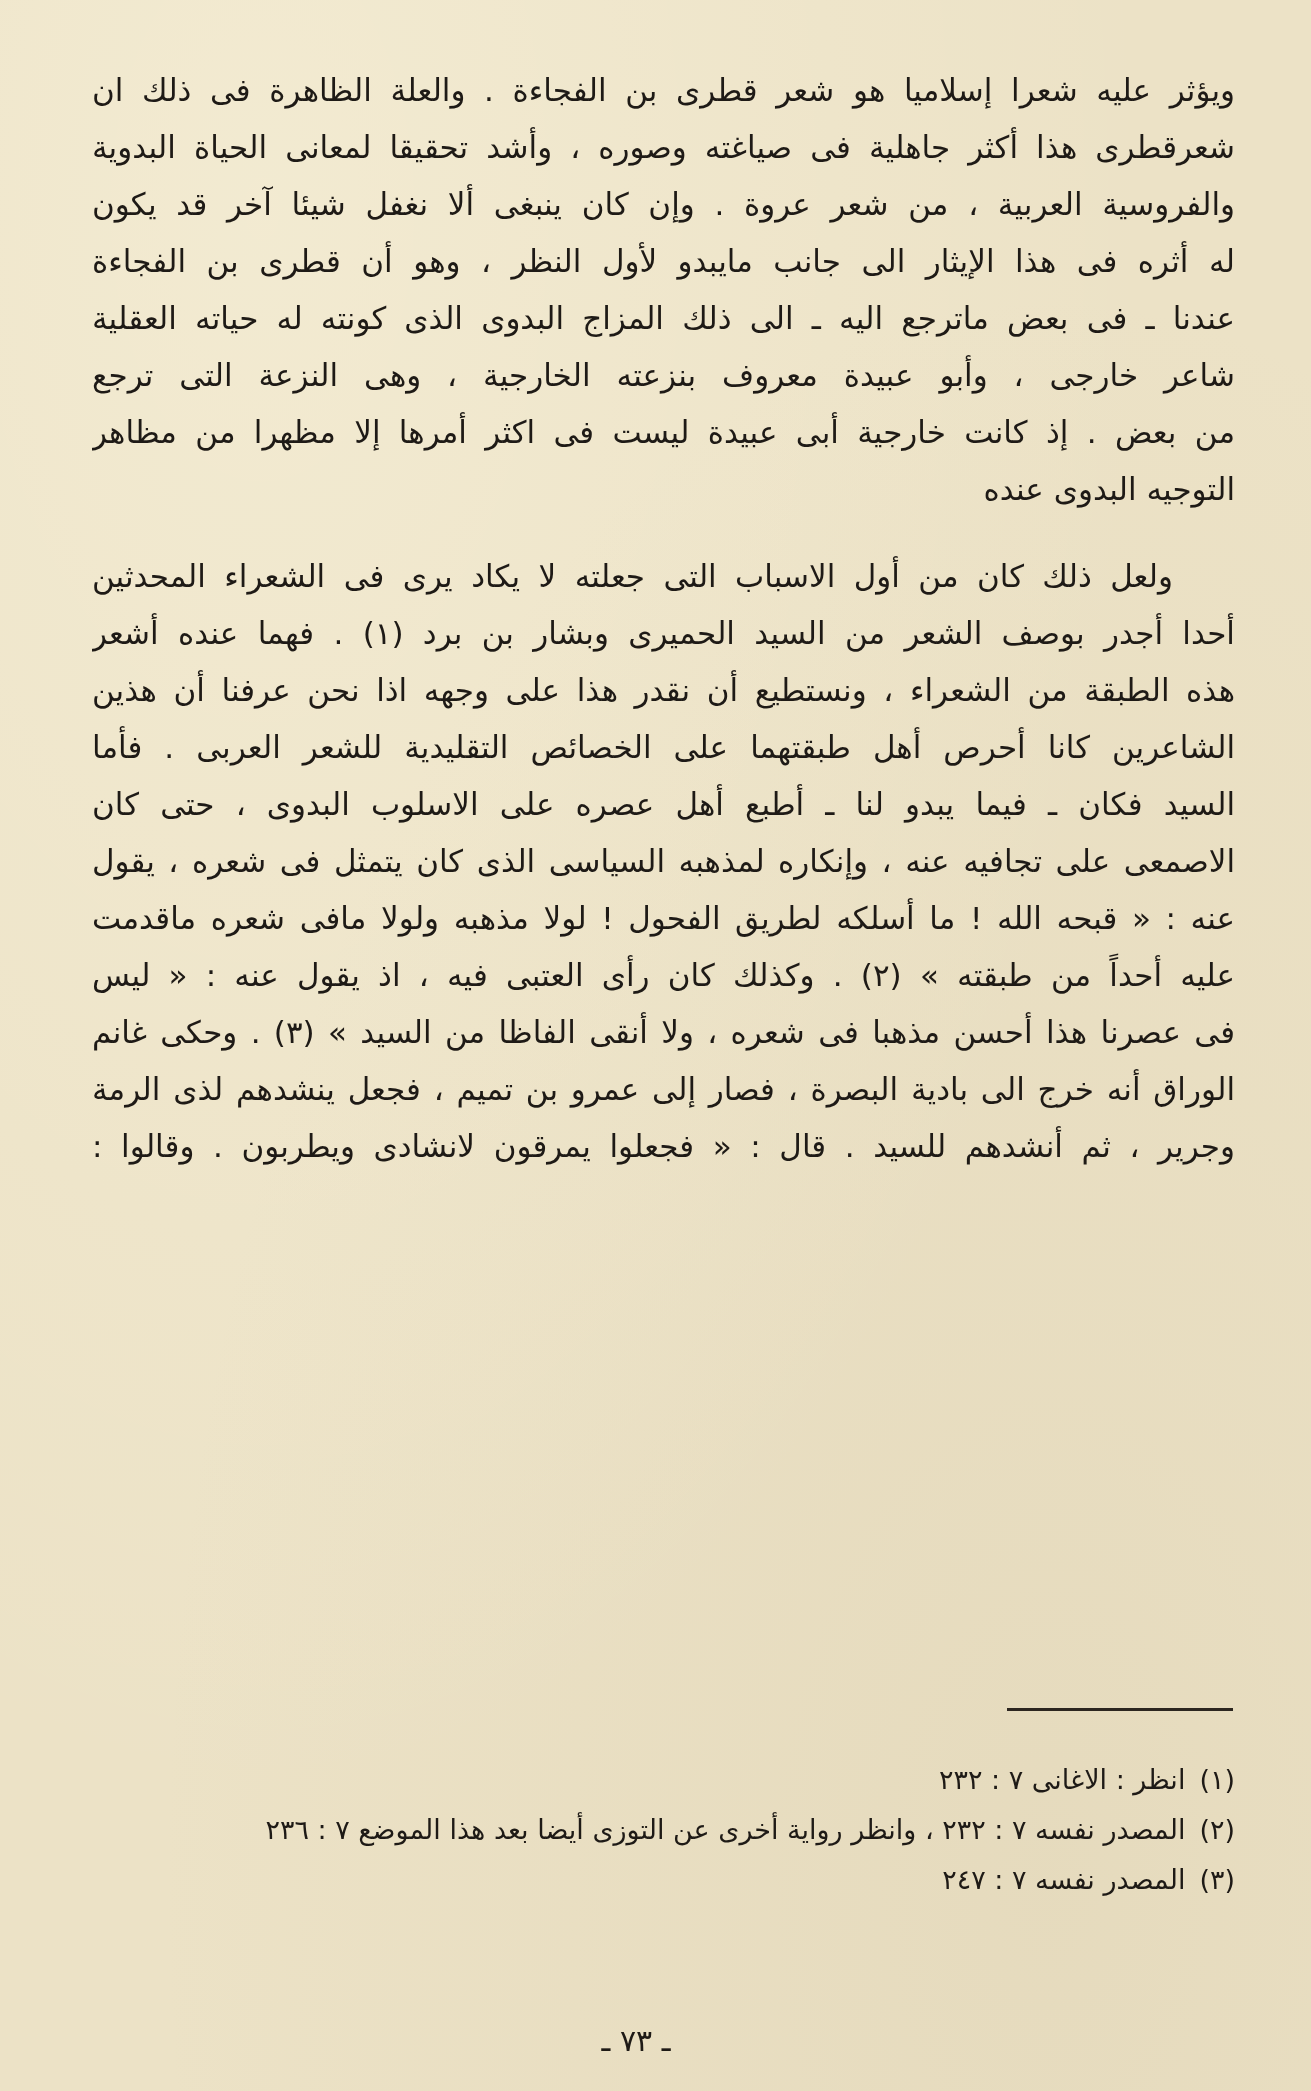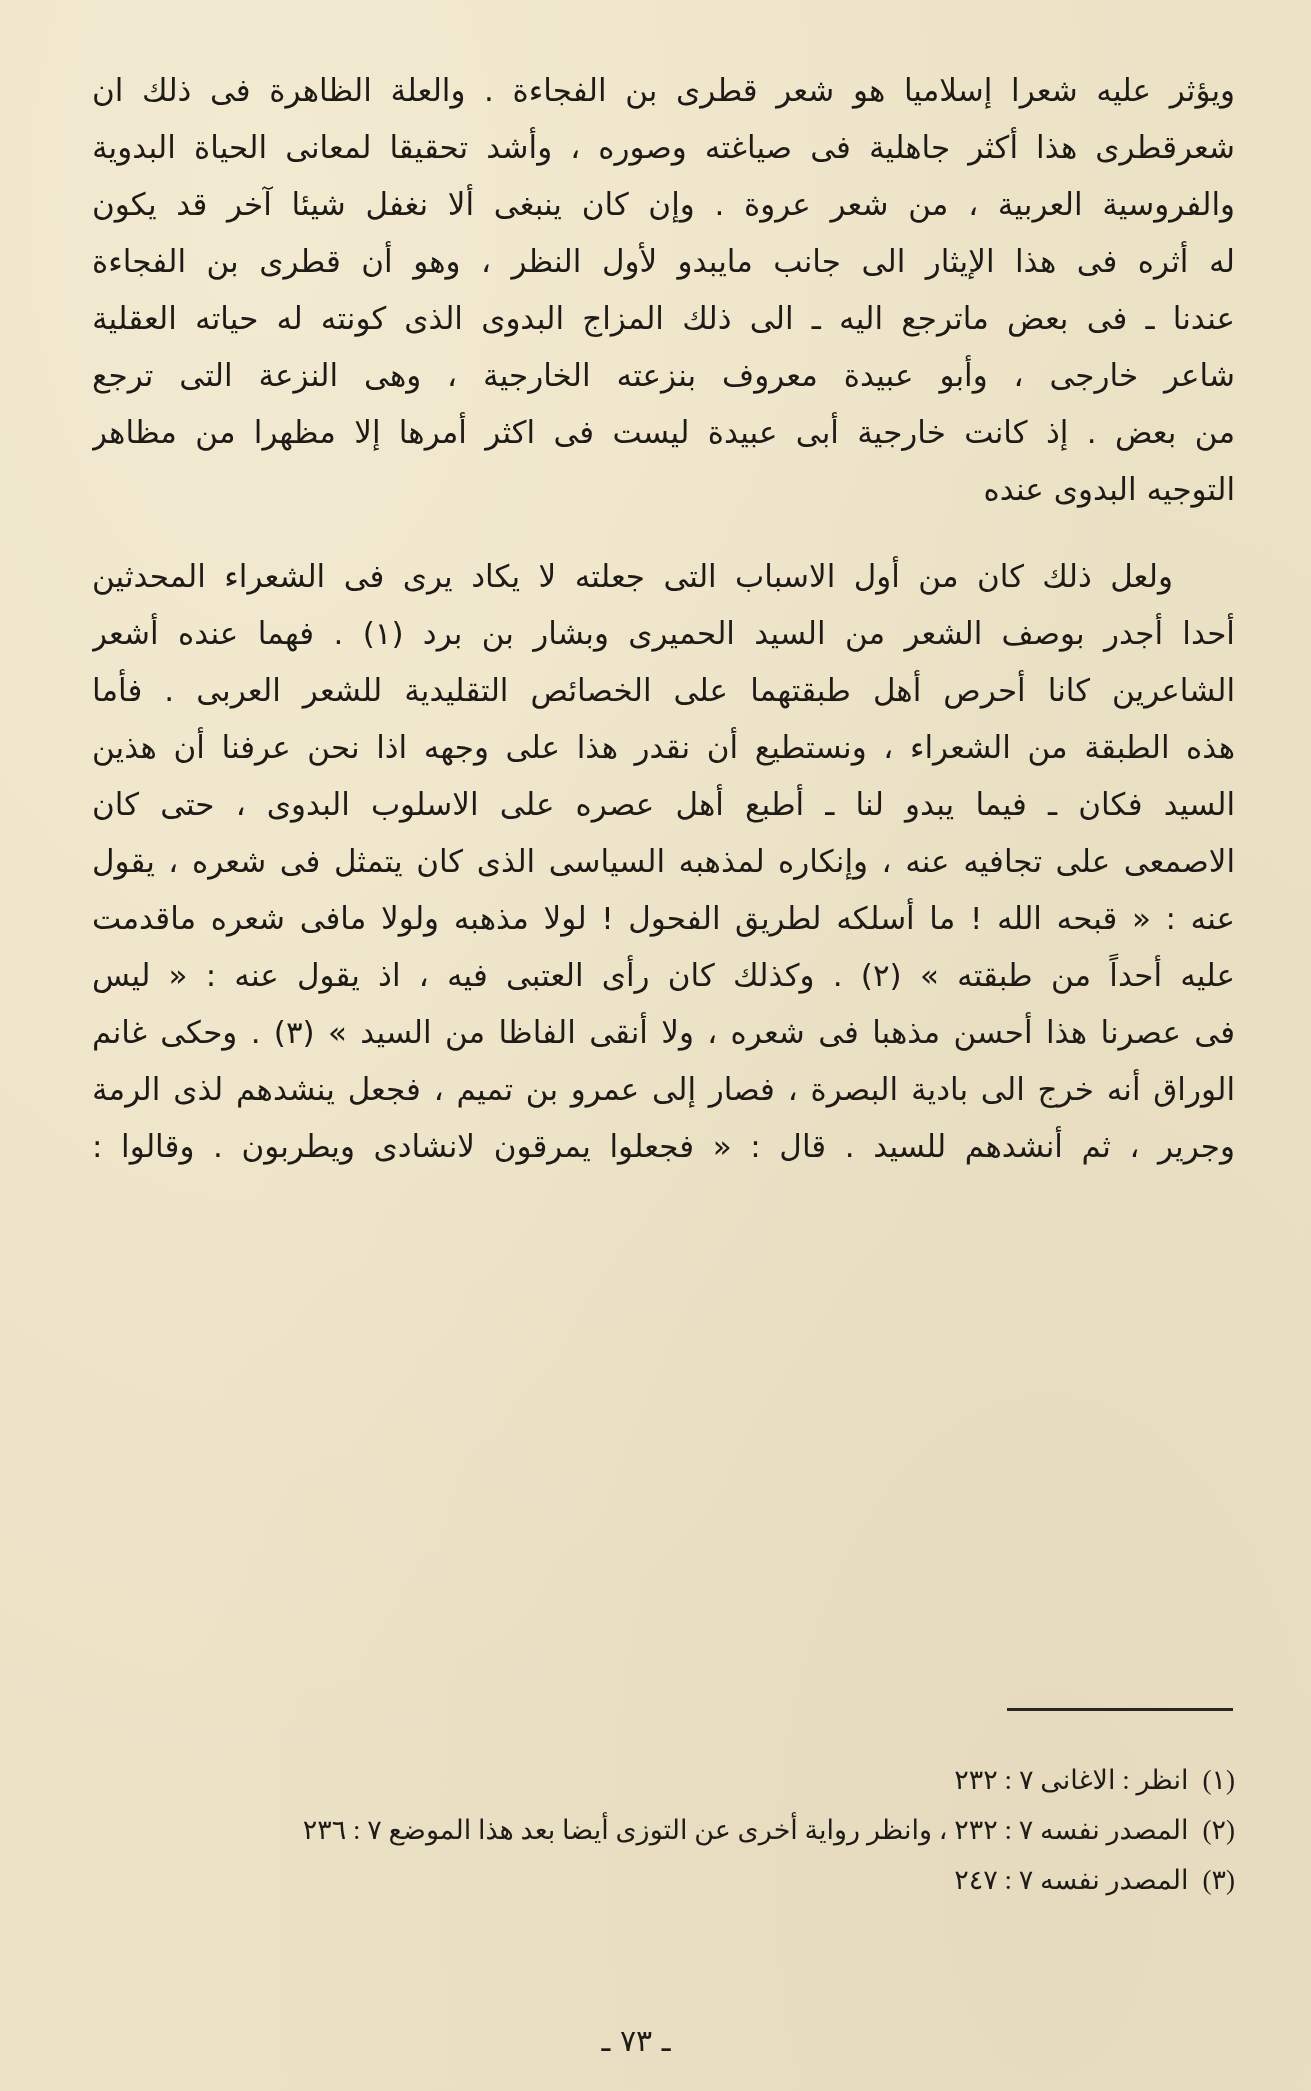--- a/index.html
+++ b/index.html
@@ -107,8 +107,8 @@
   <div class="para">
     <span class="line indent">ولعل ذلك كان من أول الاسباب التى جعلته لا يكاد يرى فى الشعراء المحدثين</span>
     <span class="line">أحدا أجدر بوصف الشعر من السيد الحميرى وبشار بن برد (١) . فهما عنده أشعر</span>
+    <span class="line">هذه الطبقة من الشعراء ، ونستطيع أن نقدر هذا على وجهه اذا نحن عرفنا أن هذين</span>
     <span class="line">الشاعرين كانا أحرص أهل طبقتهما على الخصائص التقليدية للشعر العربى . فأما</span>
-    <span class="line">هذه الطبقة من الشعراء ، ونستطيع أن نقدر هذا على وجهه اذا نحن عرفنا أن هذين</span>
     <span class="line">السيد فكان ـ فيما يبدو لنا ـ أطبع أهل عصره على الاسلوب البدوى ، حتى كان</span>
     <span class="line">الاصمعى على تجافيه عنه ، وإنكاره لمذهبه السياسى الذى كان يتمثل فى شعره ، يقول</span>
     <span class="line">عنه : « قبحه الله ! ما أسلكه لطريق الفحول ! لولا مذهبه ولولا مافى شعره ماقدمت</span>

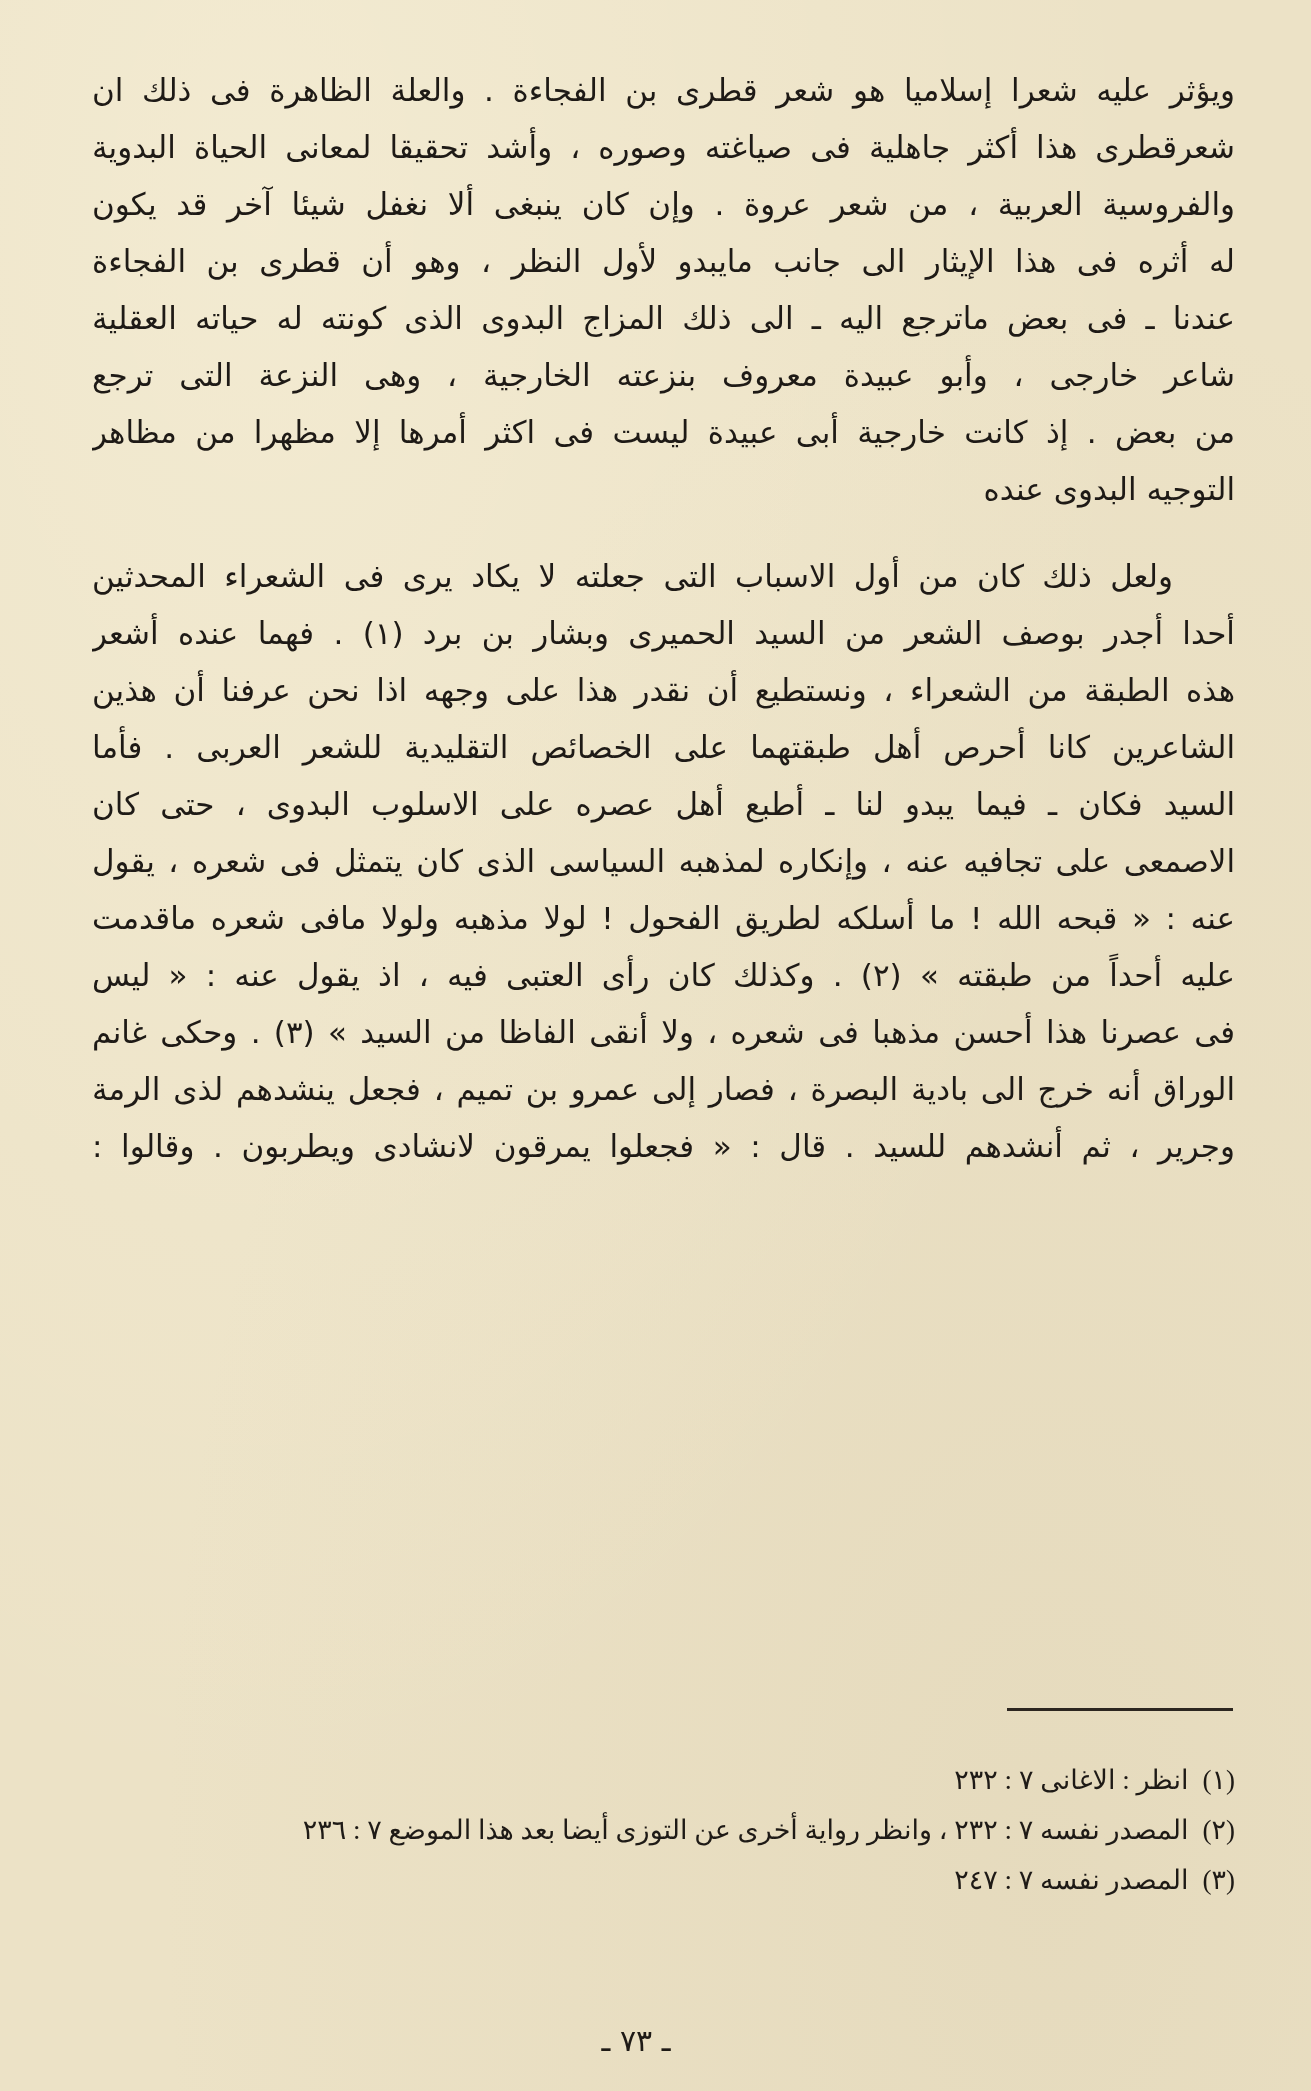--- a/index.html
+++ b/index.html
@@ -61,7 +61,6 @@
       top: 1755px;
       width: 1143px;
       direction: rtl;
-      font-family: Liberation Serif, serif;
     }
     .fn {
       display: block;

